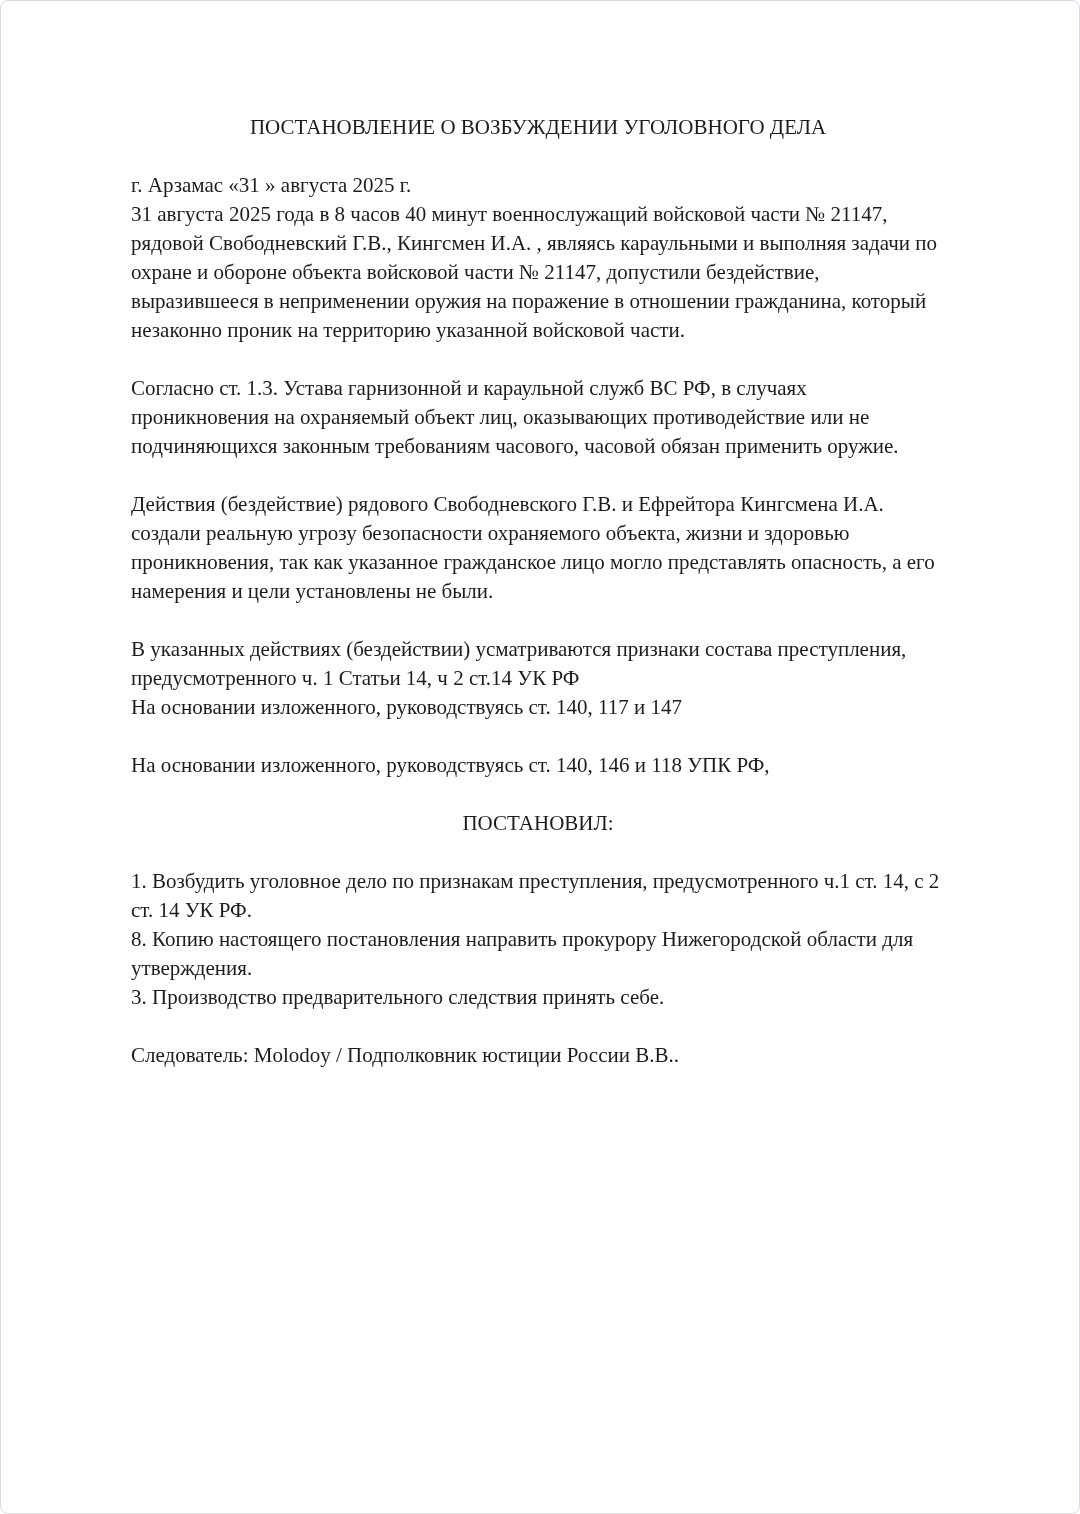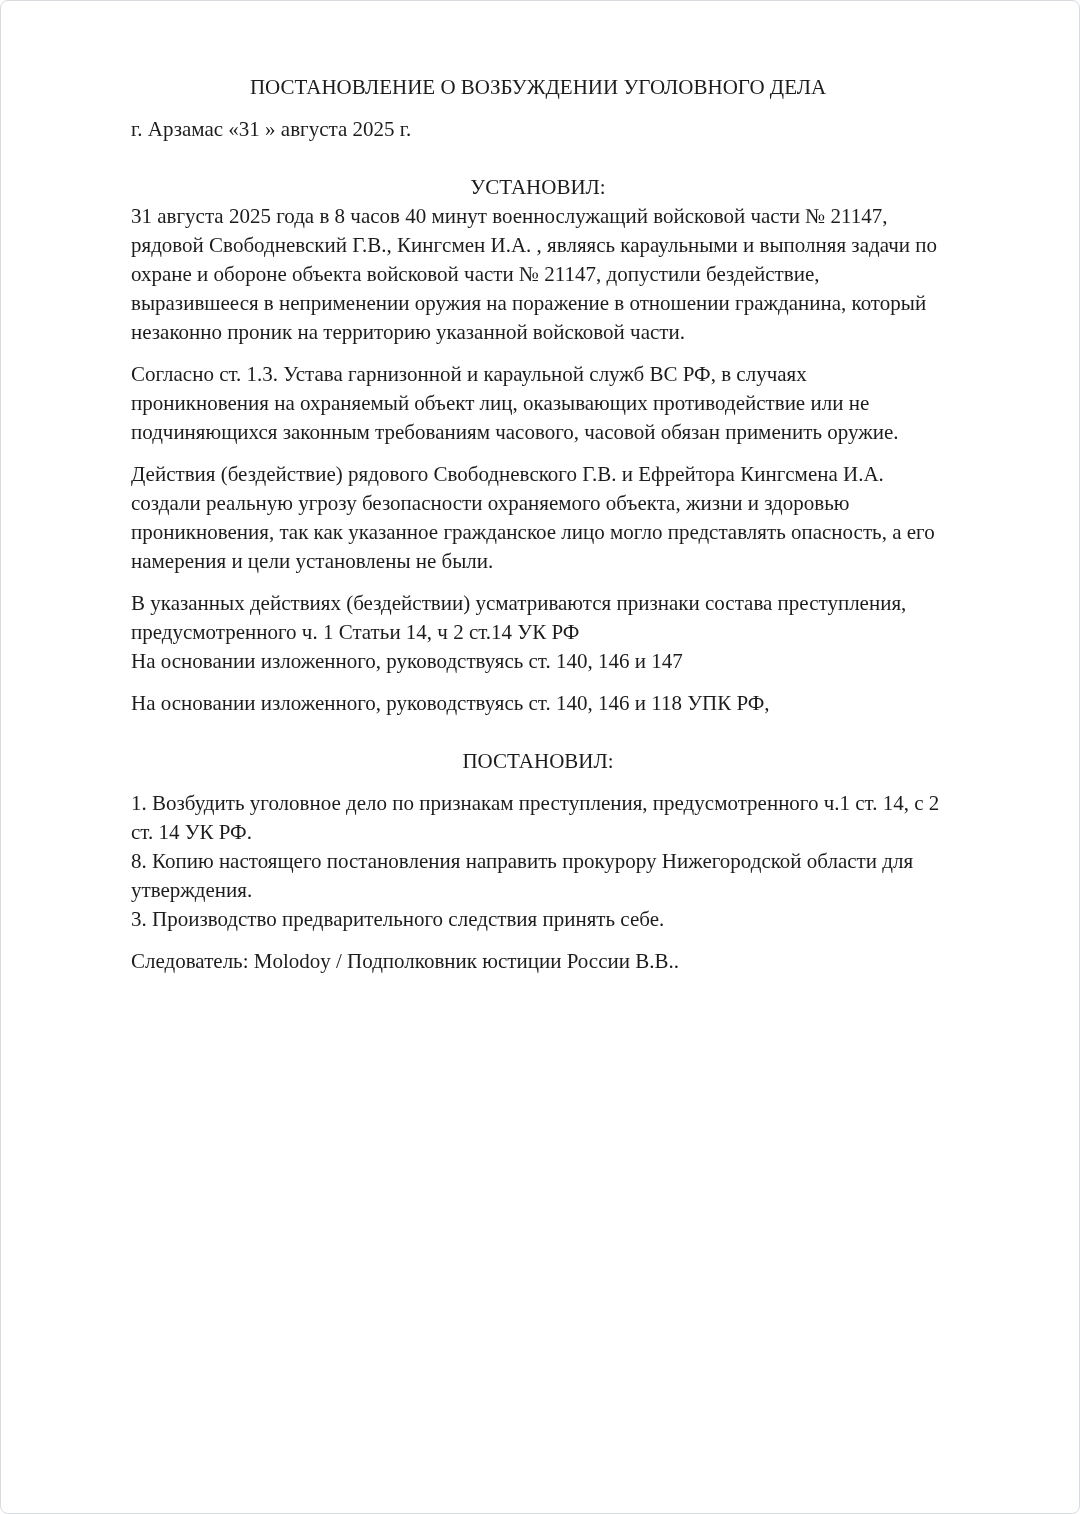--- a/index.html
+++ b/index.html
@@ -16,7 +16,7 @@
     background: #ffffff;
     border: 1px solid #d8dbdf;
     border-radius: 8px;
-    padding: 72px 134px 40px 130px;
+    padding: 112px 134px 40px 130px;
     color: #1c1c1c;
     font-size: 21px;
     line-height: 29px;

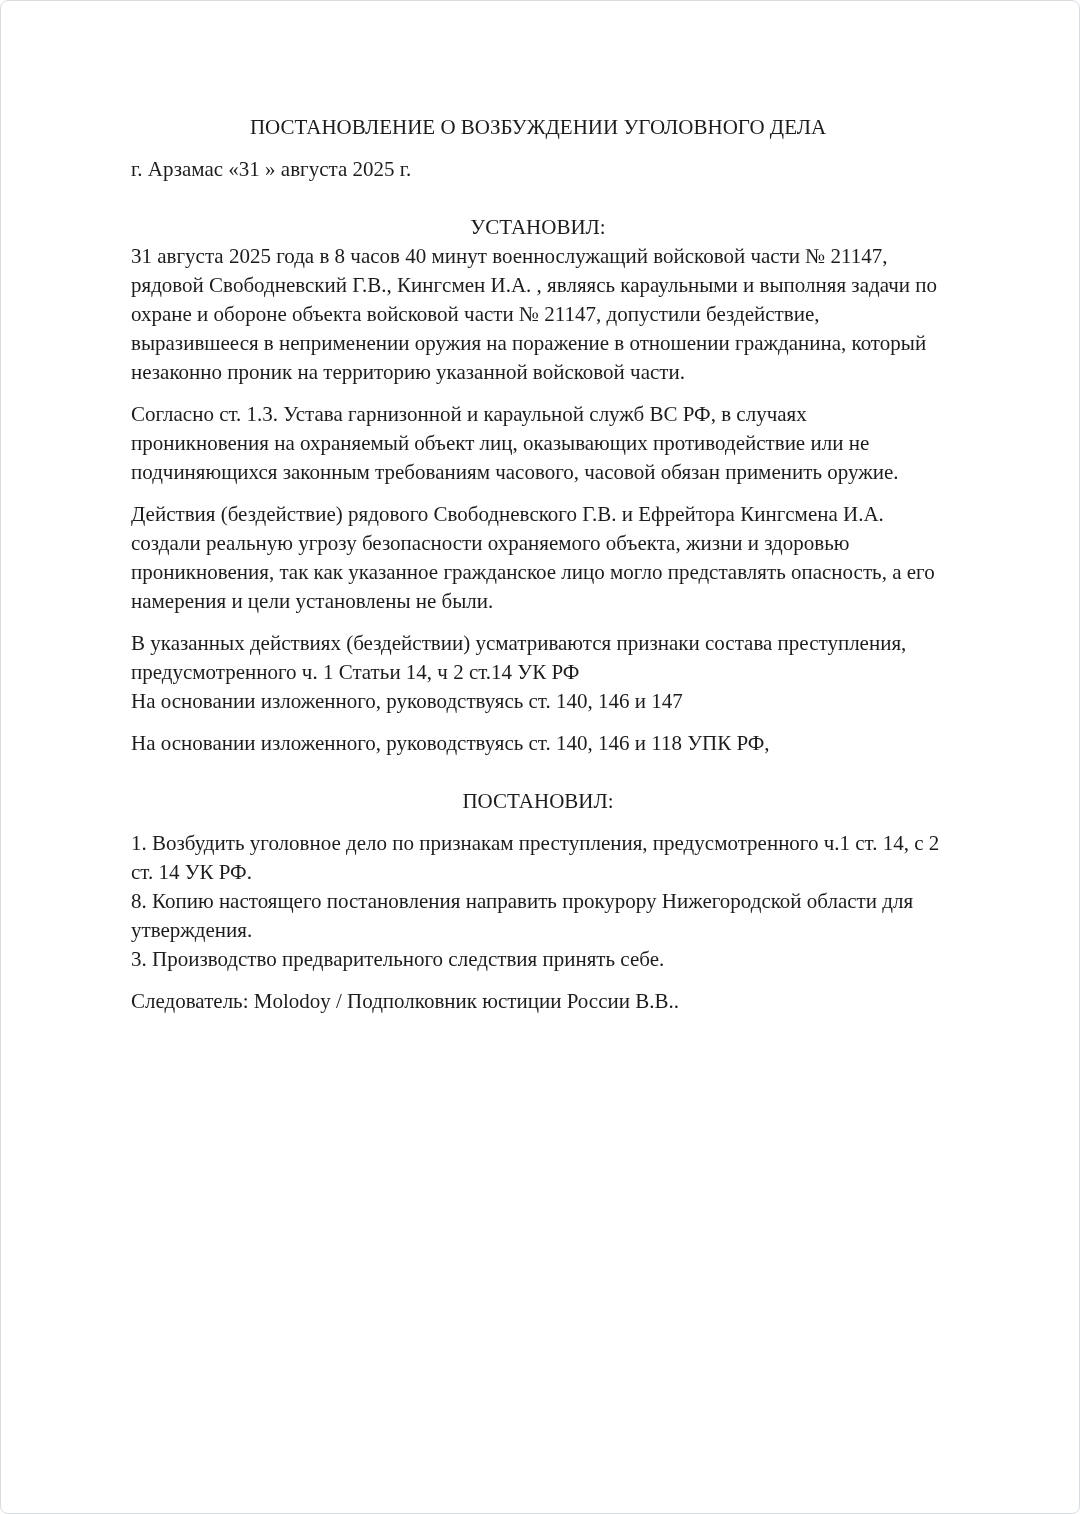--- a/index.html
+++ b/index.html
@@ -39,7 +39,7 @@
   }
 
   
-  .para { margin-top: 13px; }
+  .para { margin-top: 29px; }
 
   
   .para.tight { margin-top: 0; }

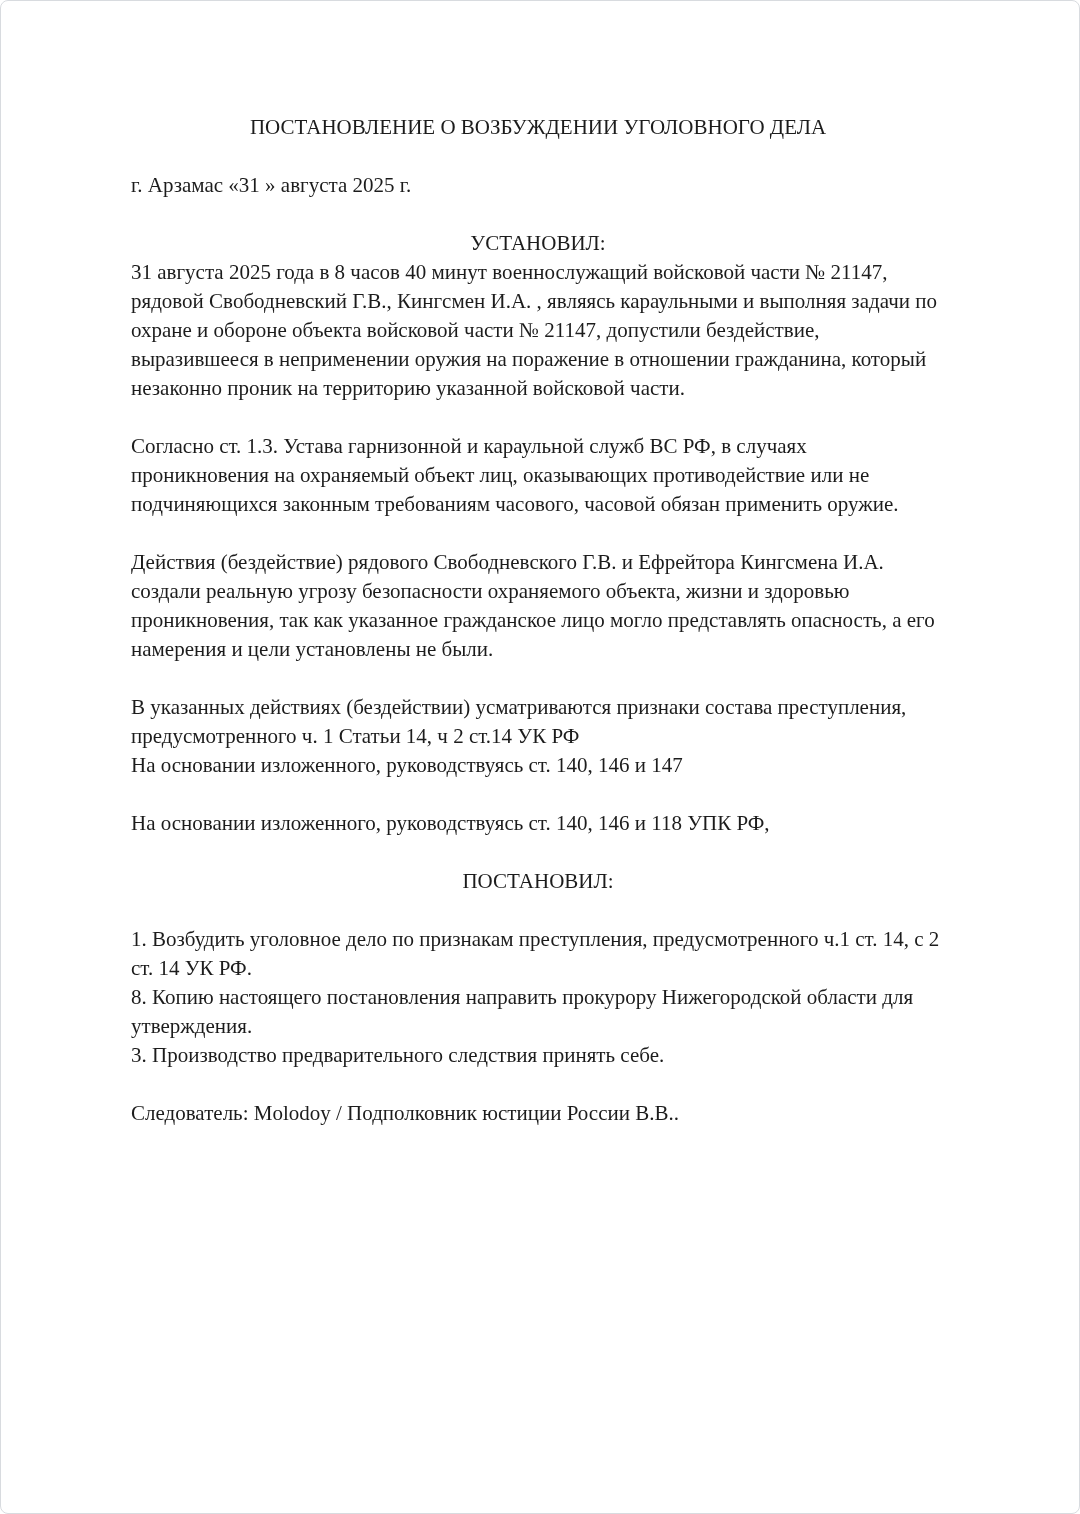--- a/index.html
+++ b/index.html
@@ -58,7 +58,6 @@
   <p class="para">г. Арзамас «31 » августа 2025 г.</p>
 
 
-  <h2 class="section-heading">УСТАНОВИЛ:</h2>
 
   <p class="para tight">31 августа 2025 года в 8 часов 40 минут военнослужащий войсковой части № 21147, рядовой Свободневский Г.В., Кингсмен И.А. , являясь караульными и выполняя задачи по охране и обороне объекта войсковой части № 21147, допустили бездействие, выразившееся в неприменении оружия на поражение в отношении гражданина, который незаконно проник на территорию указанной войсковой части.</p>
 

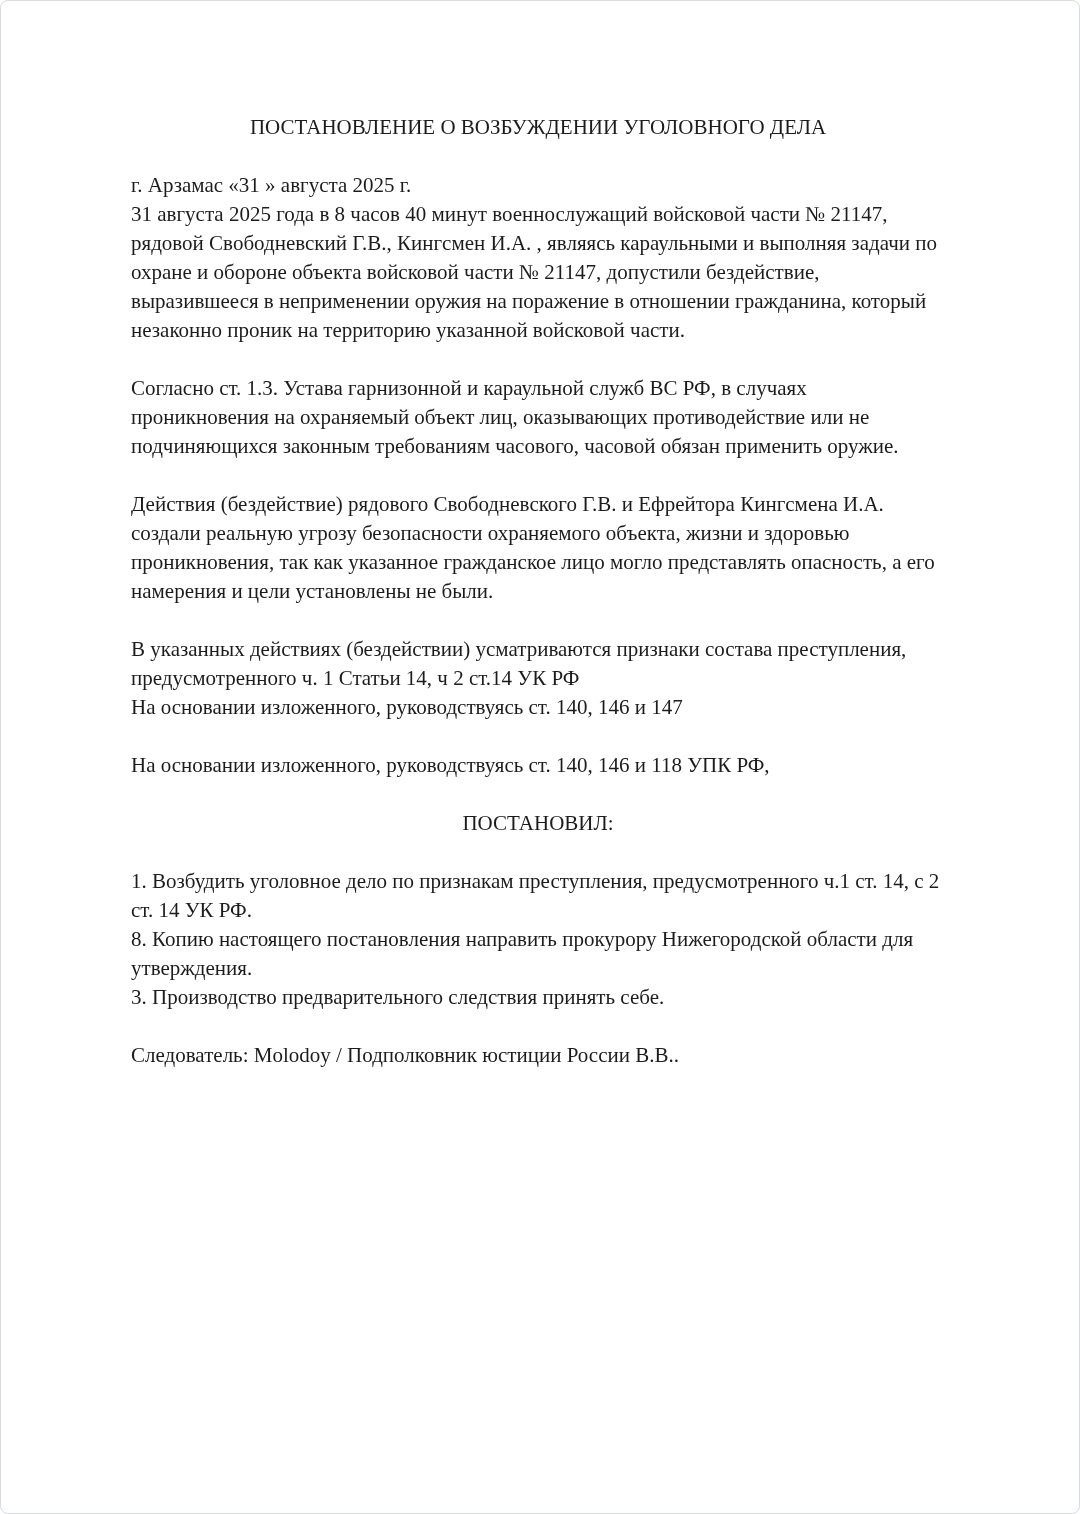--- a/index.html
+++ b/index.html
@@ -67,7 +67,7 @@
 
   <div class="para line-block">
     <div>В указанных действиях (бездействии) усматриваются признаки состава преступления, предусмотренного ч. 1 Статьи 14, ч 2 ст.14 УК РФ</div>
-    <div>На основании изложенного, руководствуясь ст. 140, 146 и 147</div>
+    <div>На основании изложенного, руководствуясь ст. 140, 117 и 147</div>
   </div>
 
   <p class="para">На основании изложенного, руководствуясь ст. 140, 146 и 118 УПК РФ,</p>

